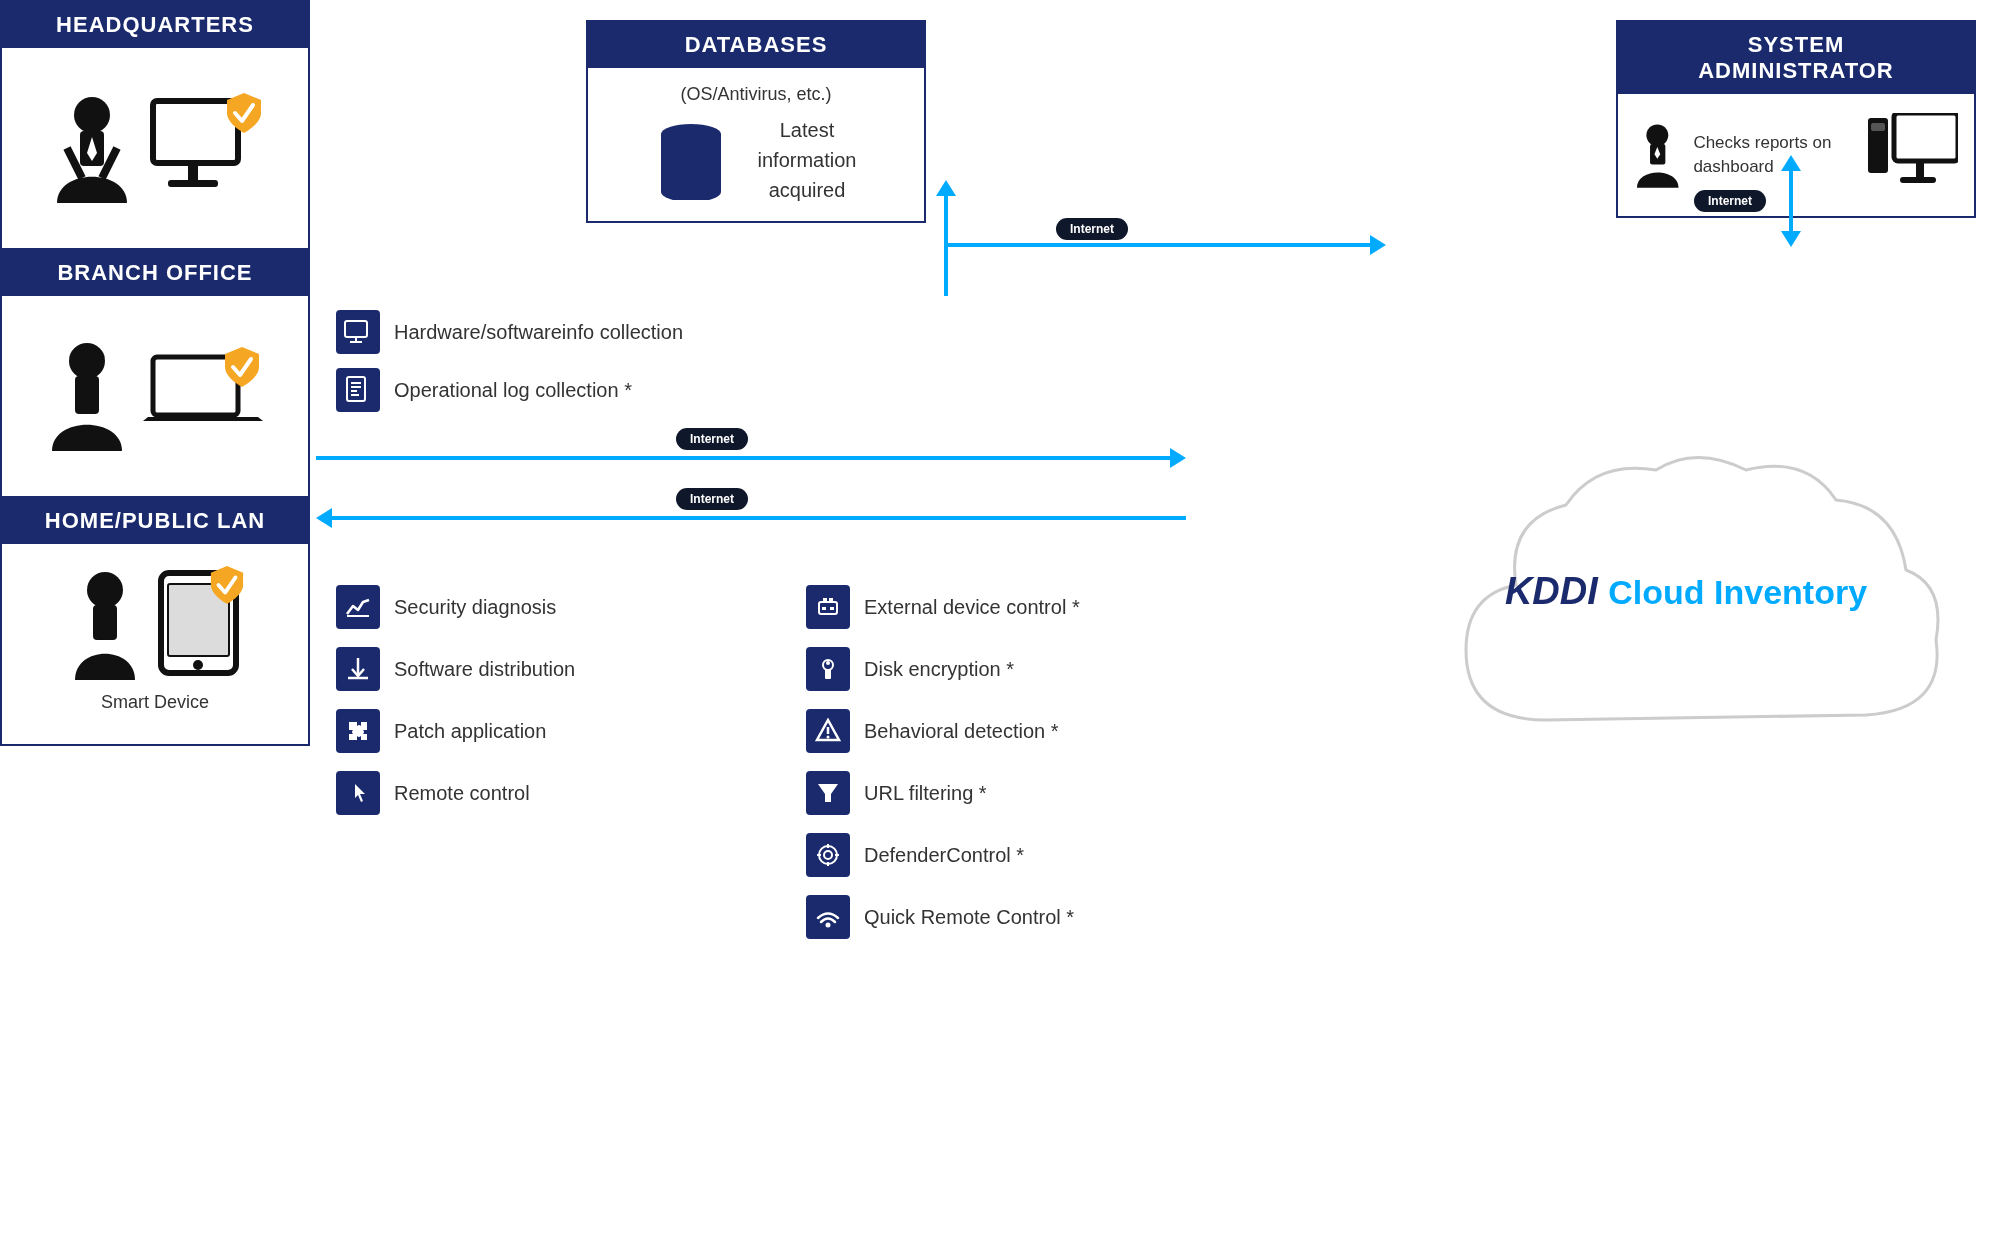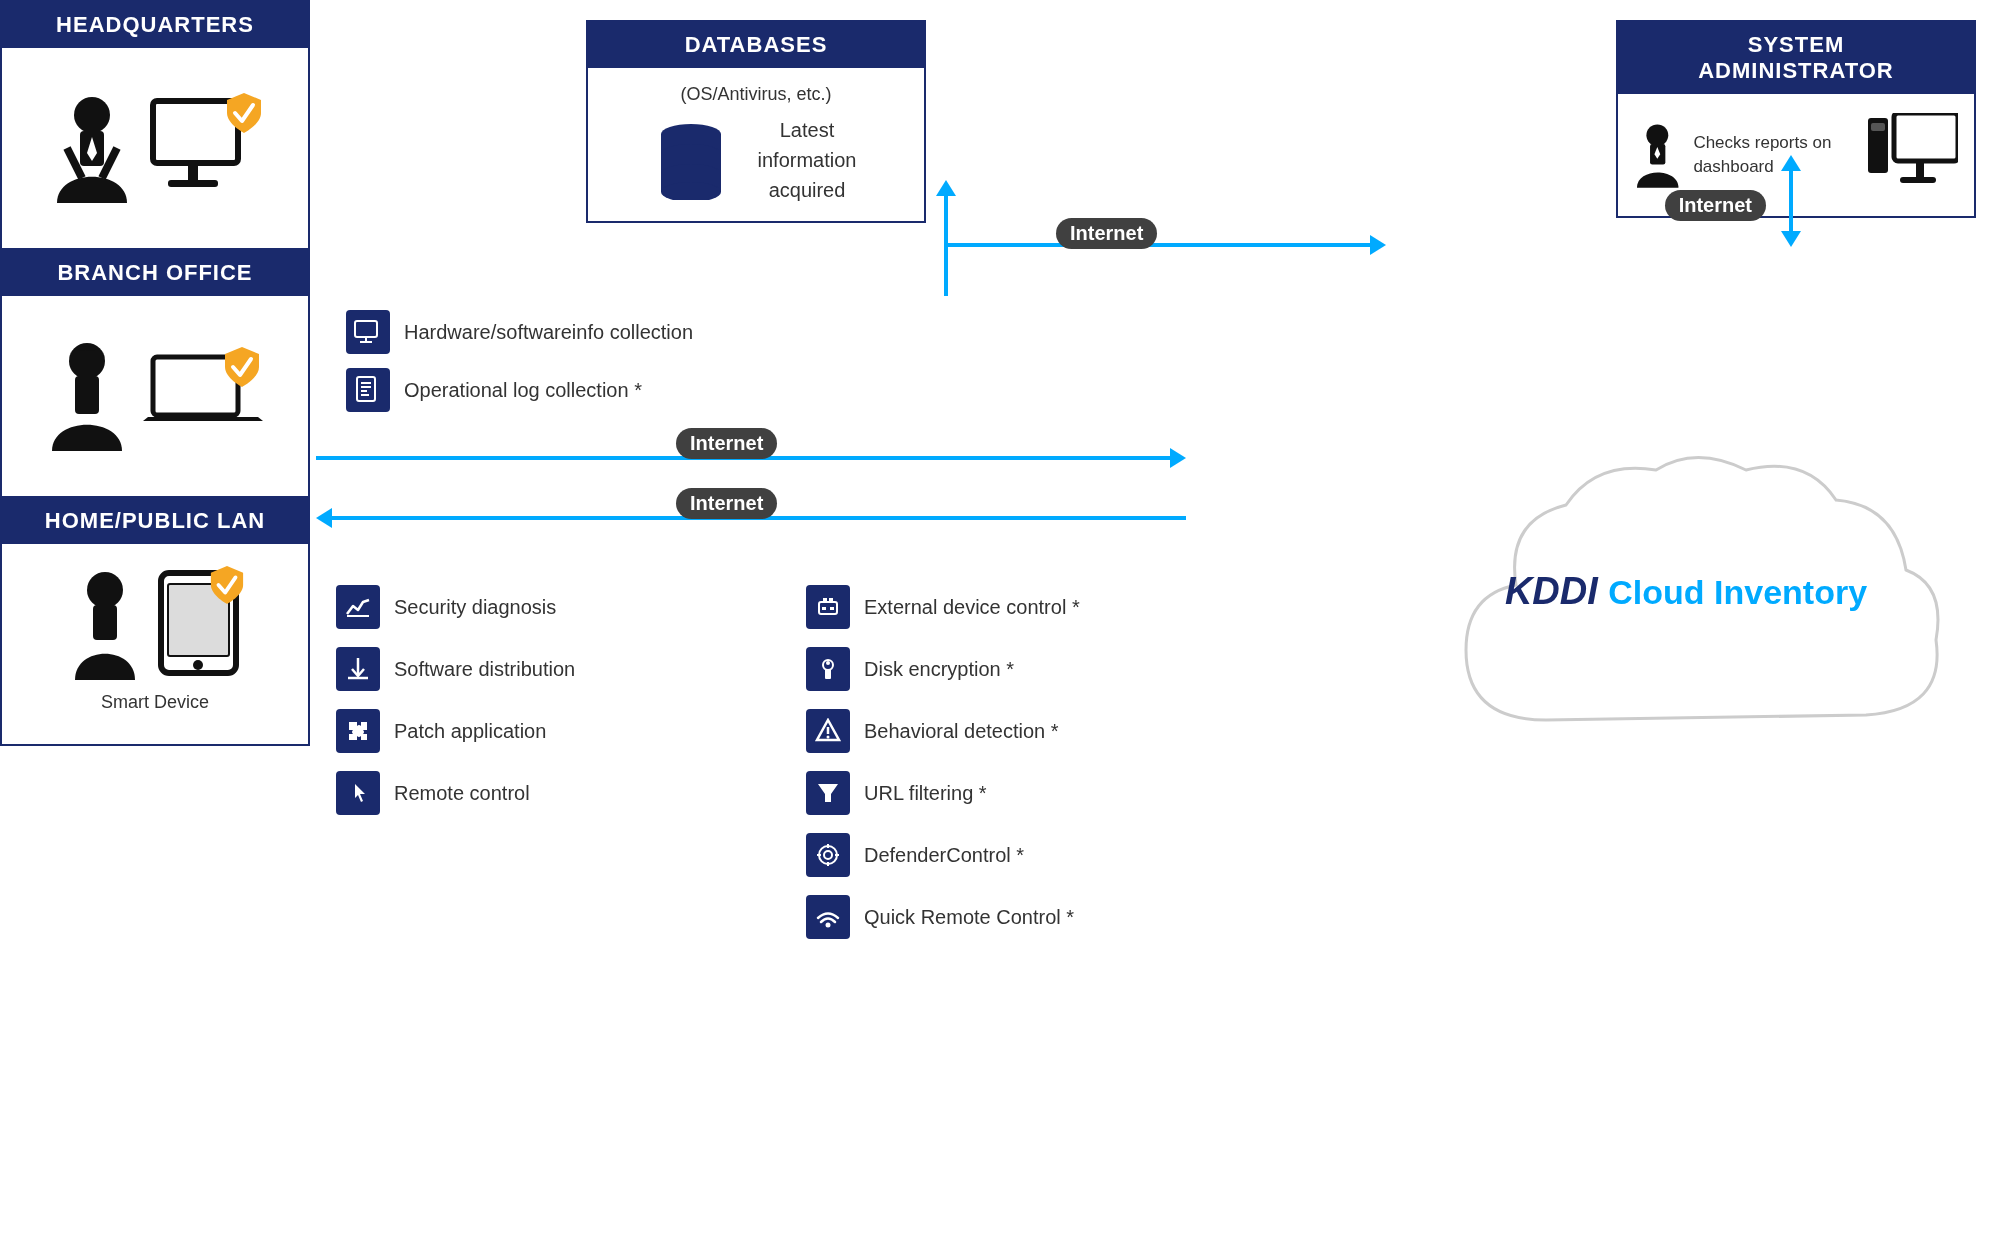--- a/index.html
+++ b/index.html
@@ -166,9 +166,9 @@
 
     .internet-label {
       position: absolute;
-      background: #404040;
+      background: #0f172a;
       color: #fff;
-      font-size: 20px;
+      font-size: 12px;
       padding: 4px 14px;
       border-radius: 20px;
       font-weight: bold;

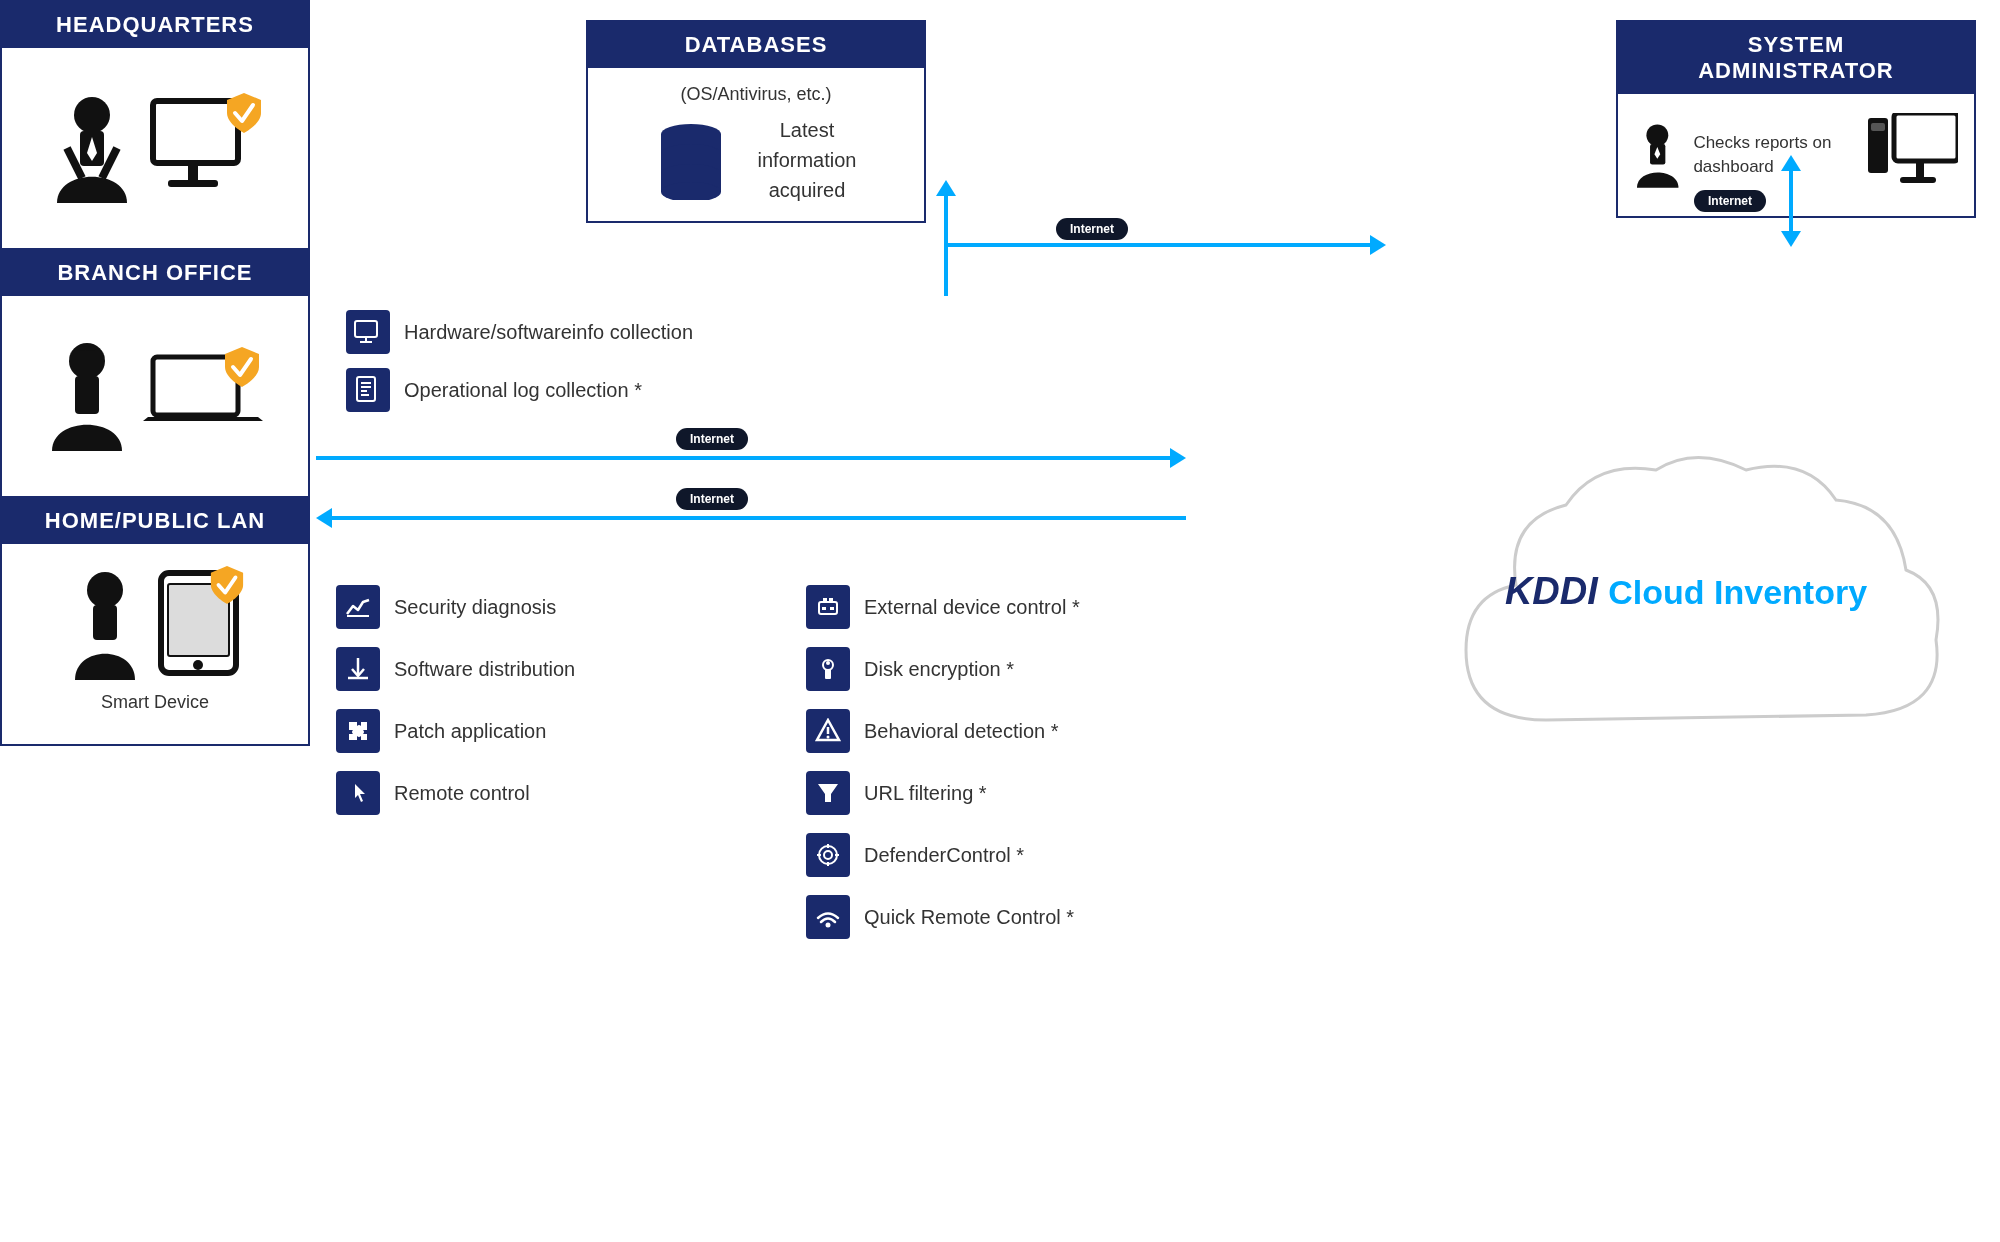--- a/index.html
+++ b/index.html
@@ -150,7 +150,6 @@
       gap: 14px;
       font-size: 20px;
       color: #333;
-      margin-left: 10px;
     }
 
     .icon-box {

